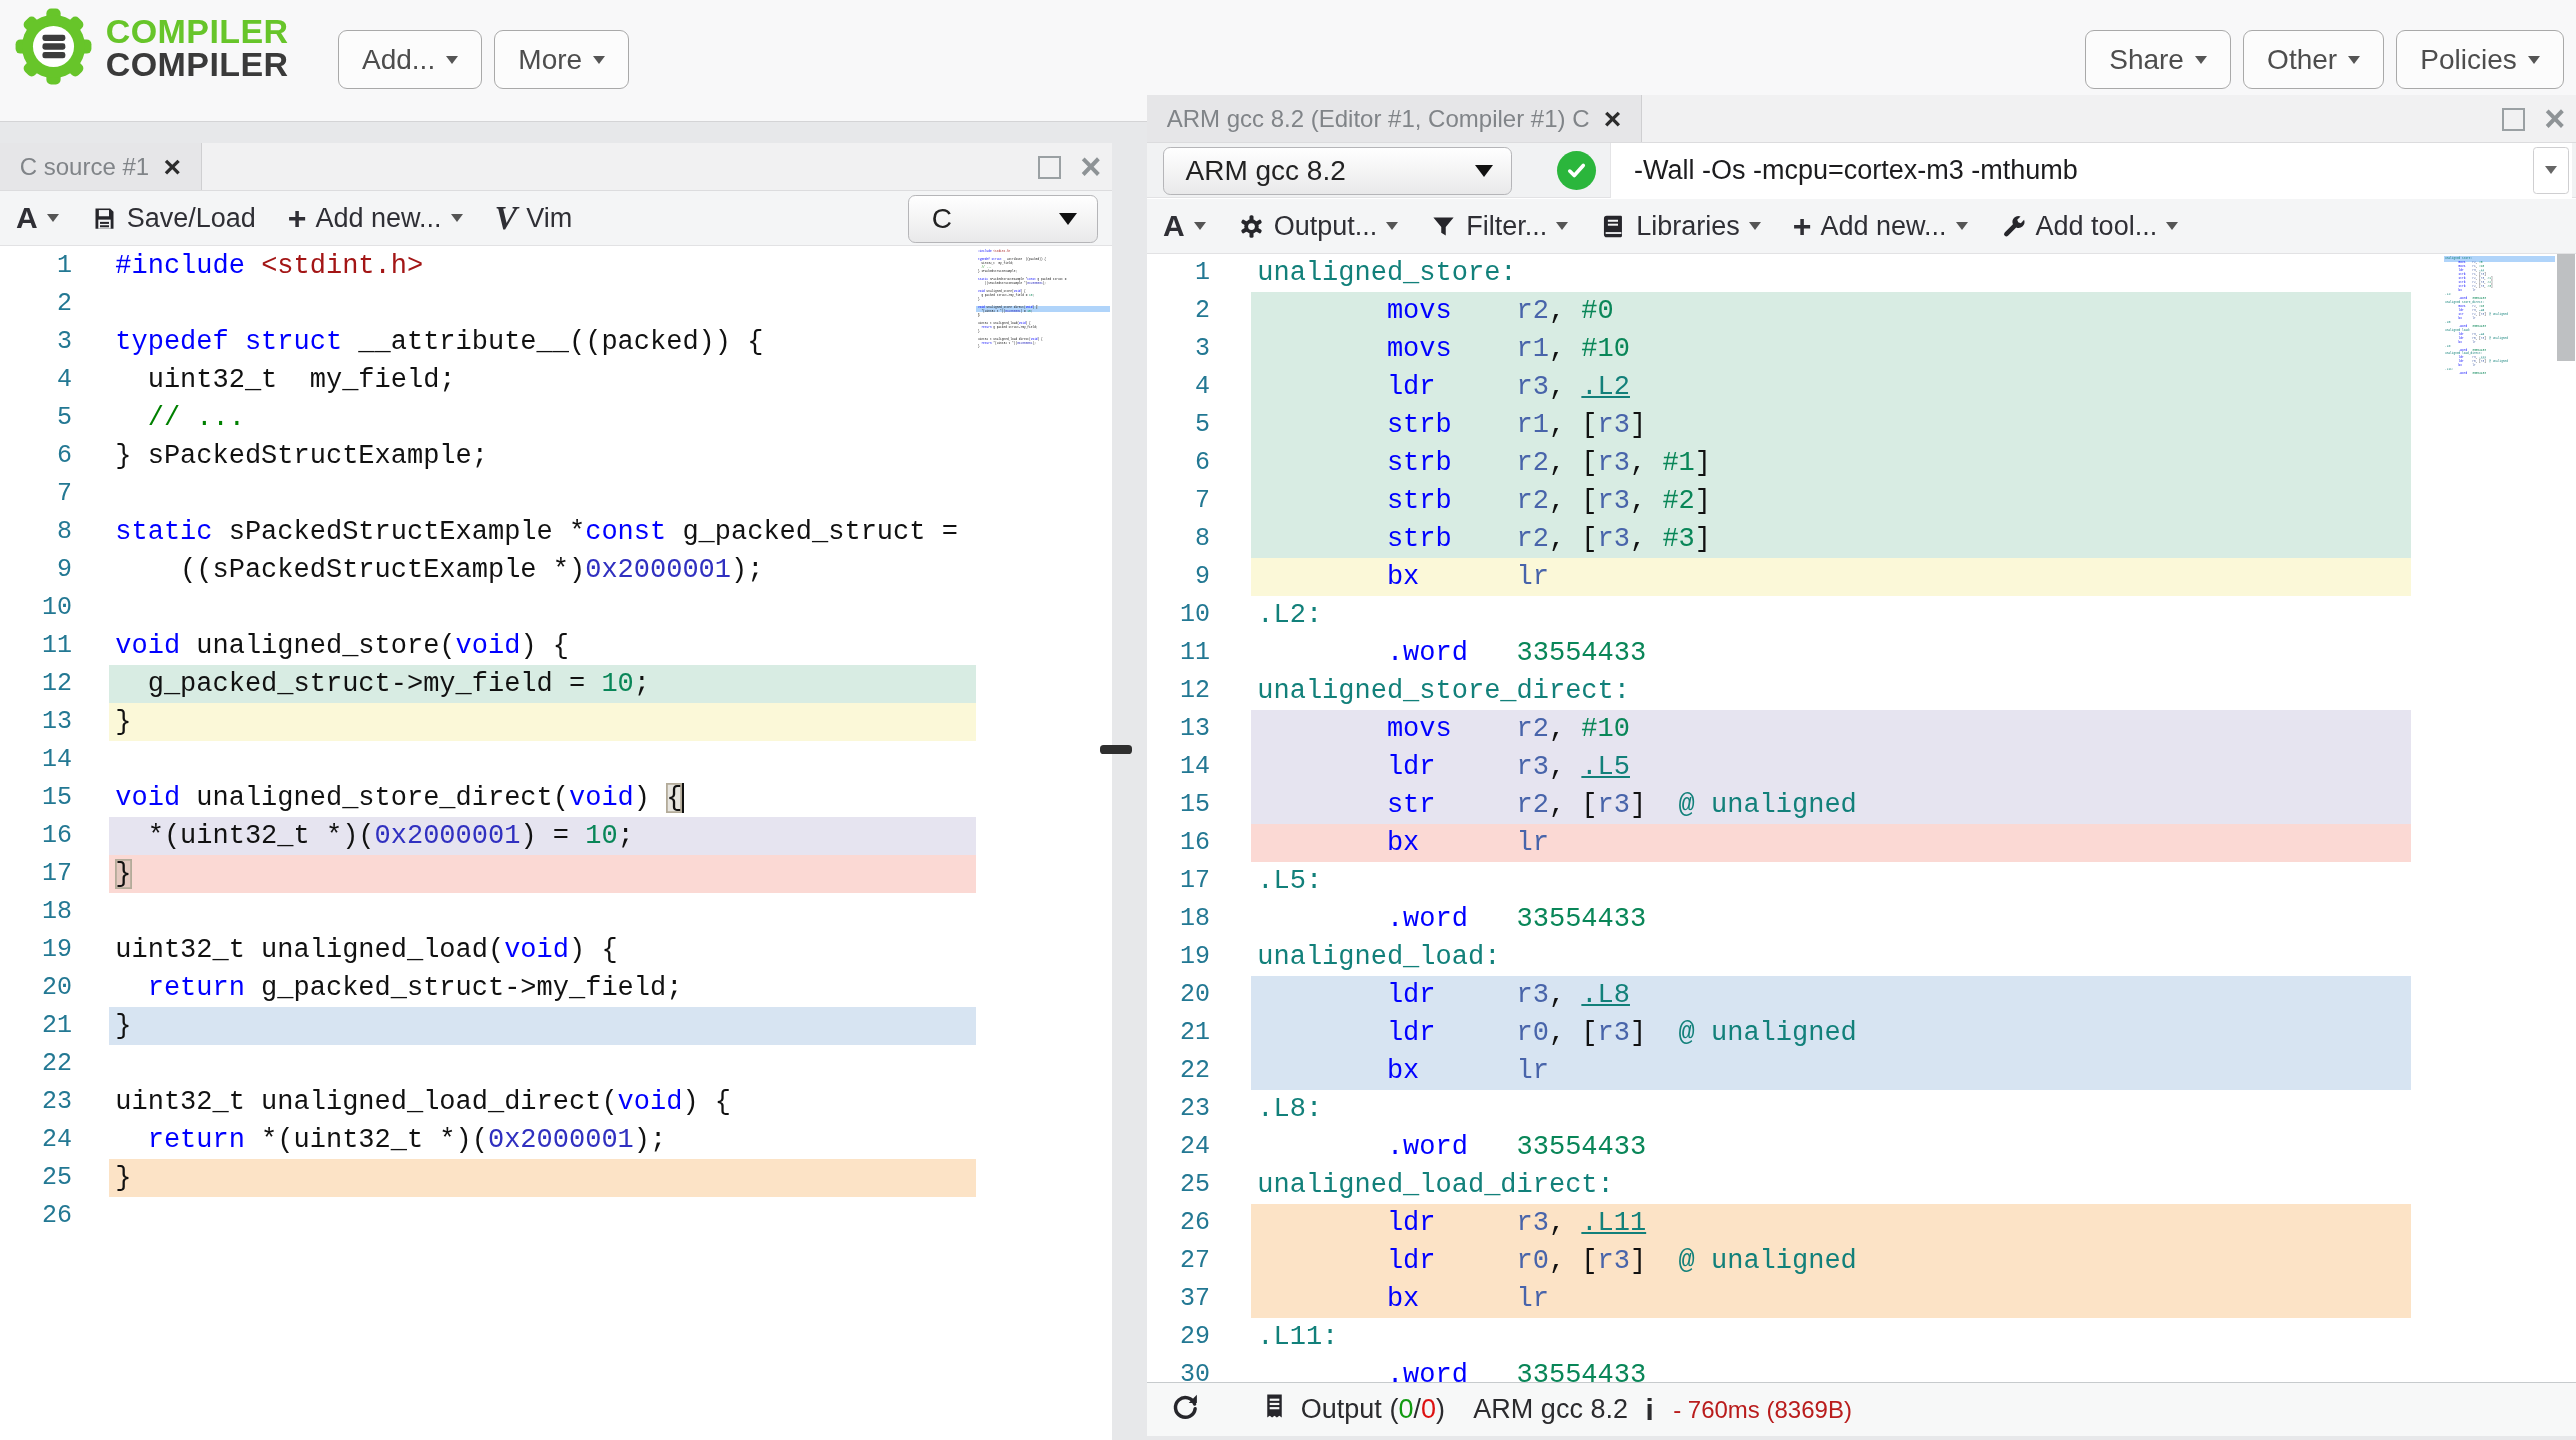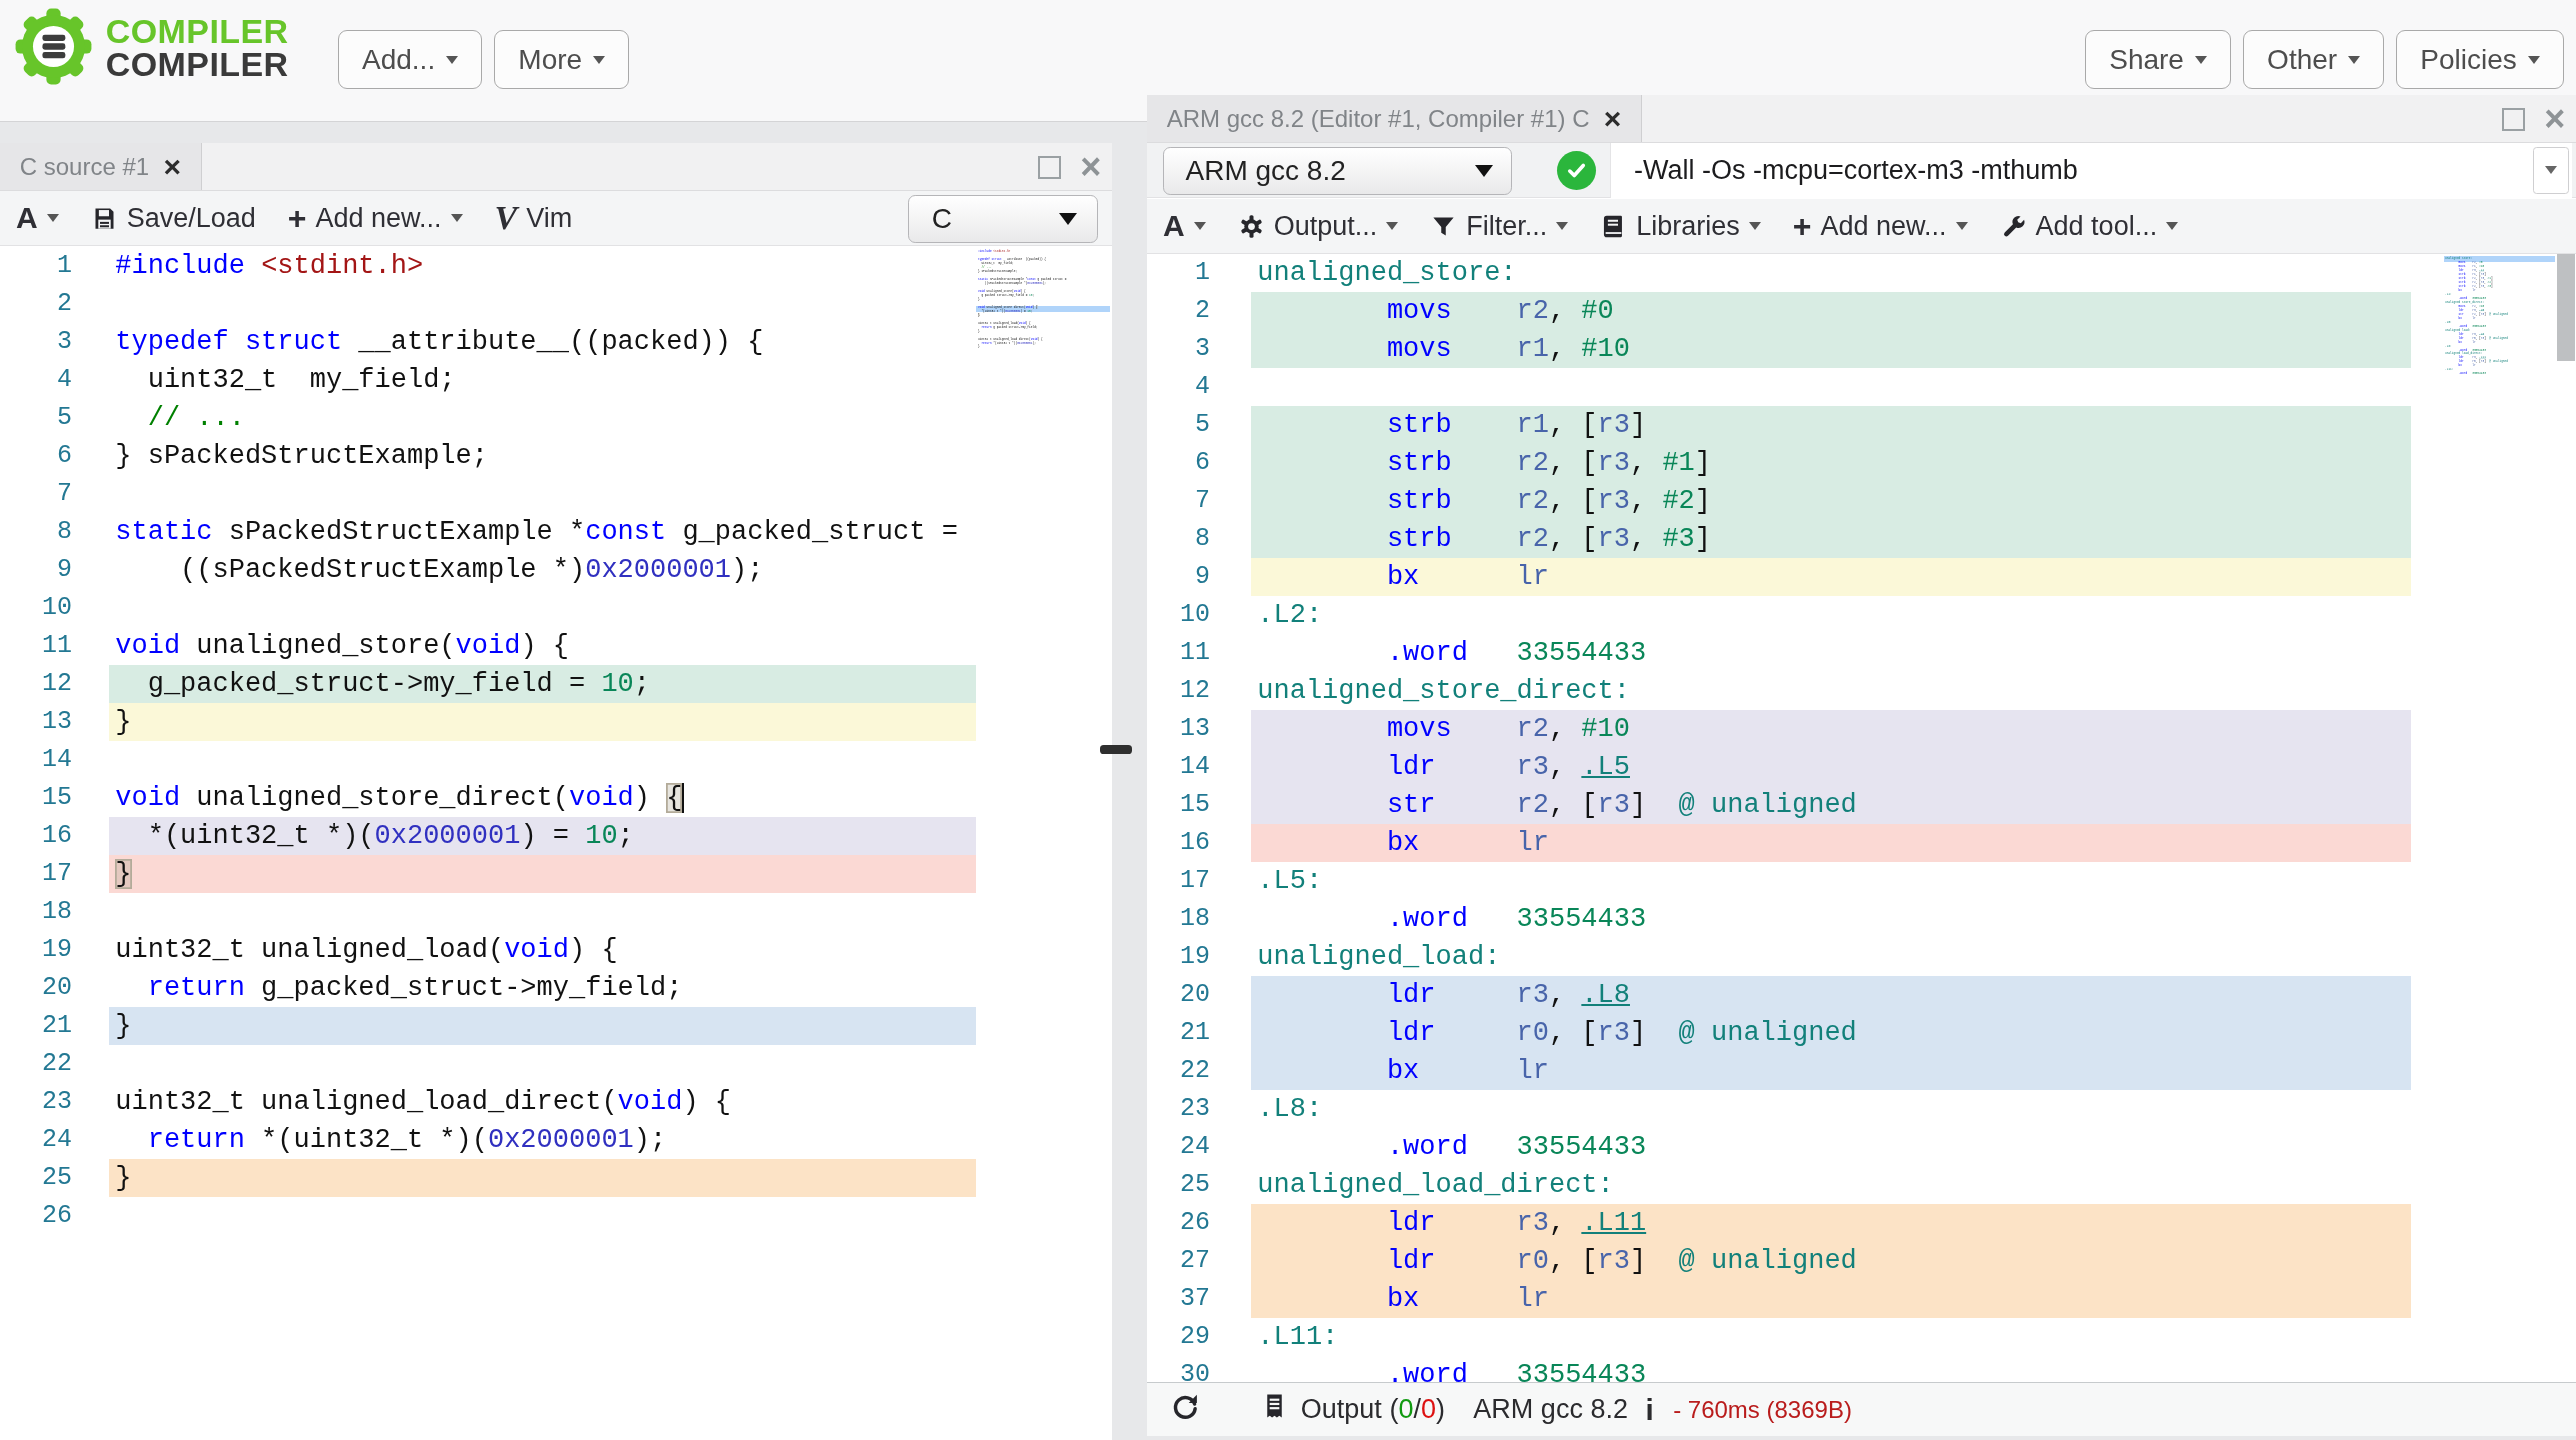--- a/index.html
+++ b/index.html
@@ -334,7 +334,7 @@
   <div class="cl"><span class="ln">1</span><span class="lc"><span class="tk-l">unaligned_store:</span></span></div>
       <div class="cl"><span class="ln">2</span><span class="lc hl-g"><span class="tk-t">        </span><span class="tk-k">movs</span><span class="tk-t">    </span><span class="tk-r">r2</span><span class="tk-t">, </span><span class="tk-n">#0</span></span></div>
       <div class="cl"><span class="ln">3</span><span class="lc hl-g"><span class="tk-t">        </span><span class="tk-k">movs</span><span class="tk-t">    </span><span class="tk-r">r1</span><span class="tk-t">, </span><span class="tk-n">#10</span></span></div>
-      <div class="cl"><span class="ln">4</span></div>
+      <div class="cl"><span class="ln">4</span><span class="lc hl-g"><span class="tk-t">        </span><span class="tk-k">ldr</span><span class="tk-t">     </span><span class="tk-r">r3</span><span class="tk-t">, </span><span class="tk-f">.L2</span></span></div>
       <div class="cl"><span class="ln">5</span><span class="lc hl-g"><span class="tk-t">        </span><span class="tk-k">strb</span><span class="tk-t">    </span><span class="tk-r">r1</span><span class="tk-t">, [</span><span class="tk-r">r3</span><span class="tk-t">]</span></span></div>
       <div class="cl"><span class="ln">6</span><span class="lc hl-g"><span class="tk-t">        </span><span class="tk-k">strb</span><span class="tk-t">    </span><span class="tk-r">r2</span><span class="tk-t">, [</span><span class="tk-r">r3</span><span class="tk-t">, </span><span class="tk-n">#1</span><span class="tk-t">]</span></span></div>
       <div class="cl"><span class="ln">7</span><span class="lc hl-g"><span class="tk-t">        </span><span class="tk-k">strb</span><span class="tk-t">    </span><span class="tk-r">r2</span><span class="tk-t">, [</span><span class="tk-r">r3</span><span class="tk-t">, </span><span class="tk-n">#2</span><span class="tk-t">]</span></span></div>

